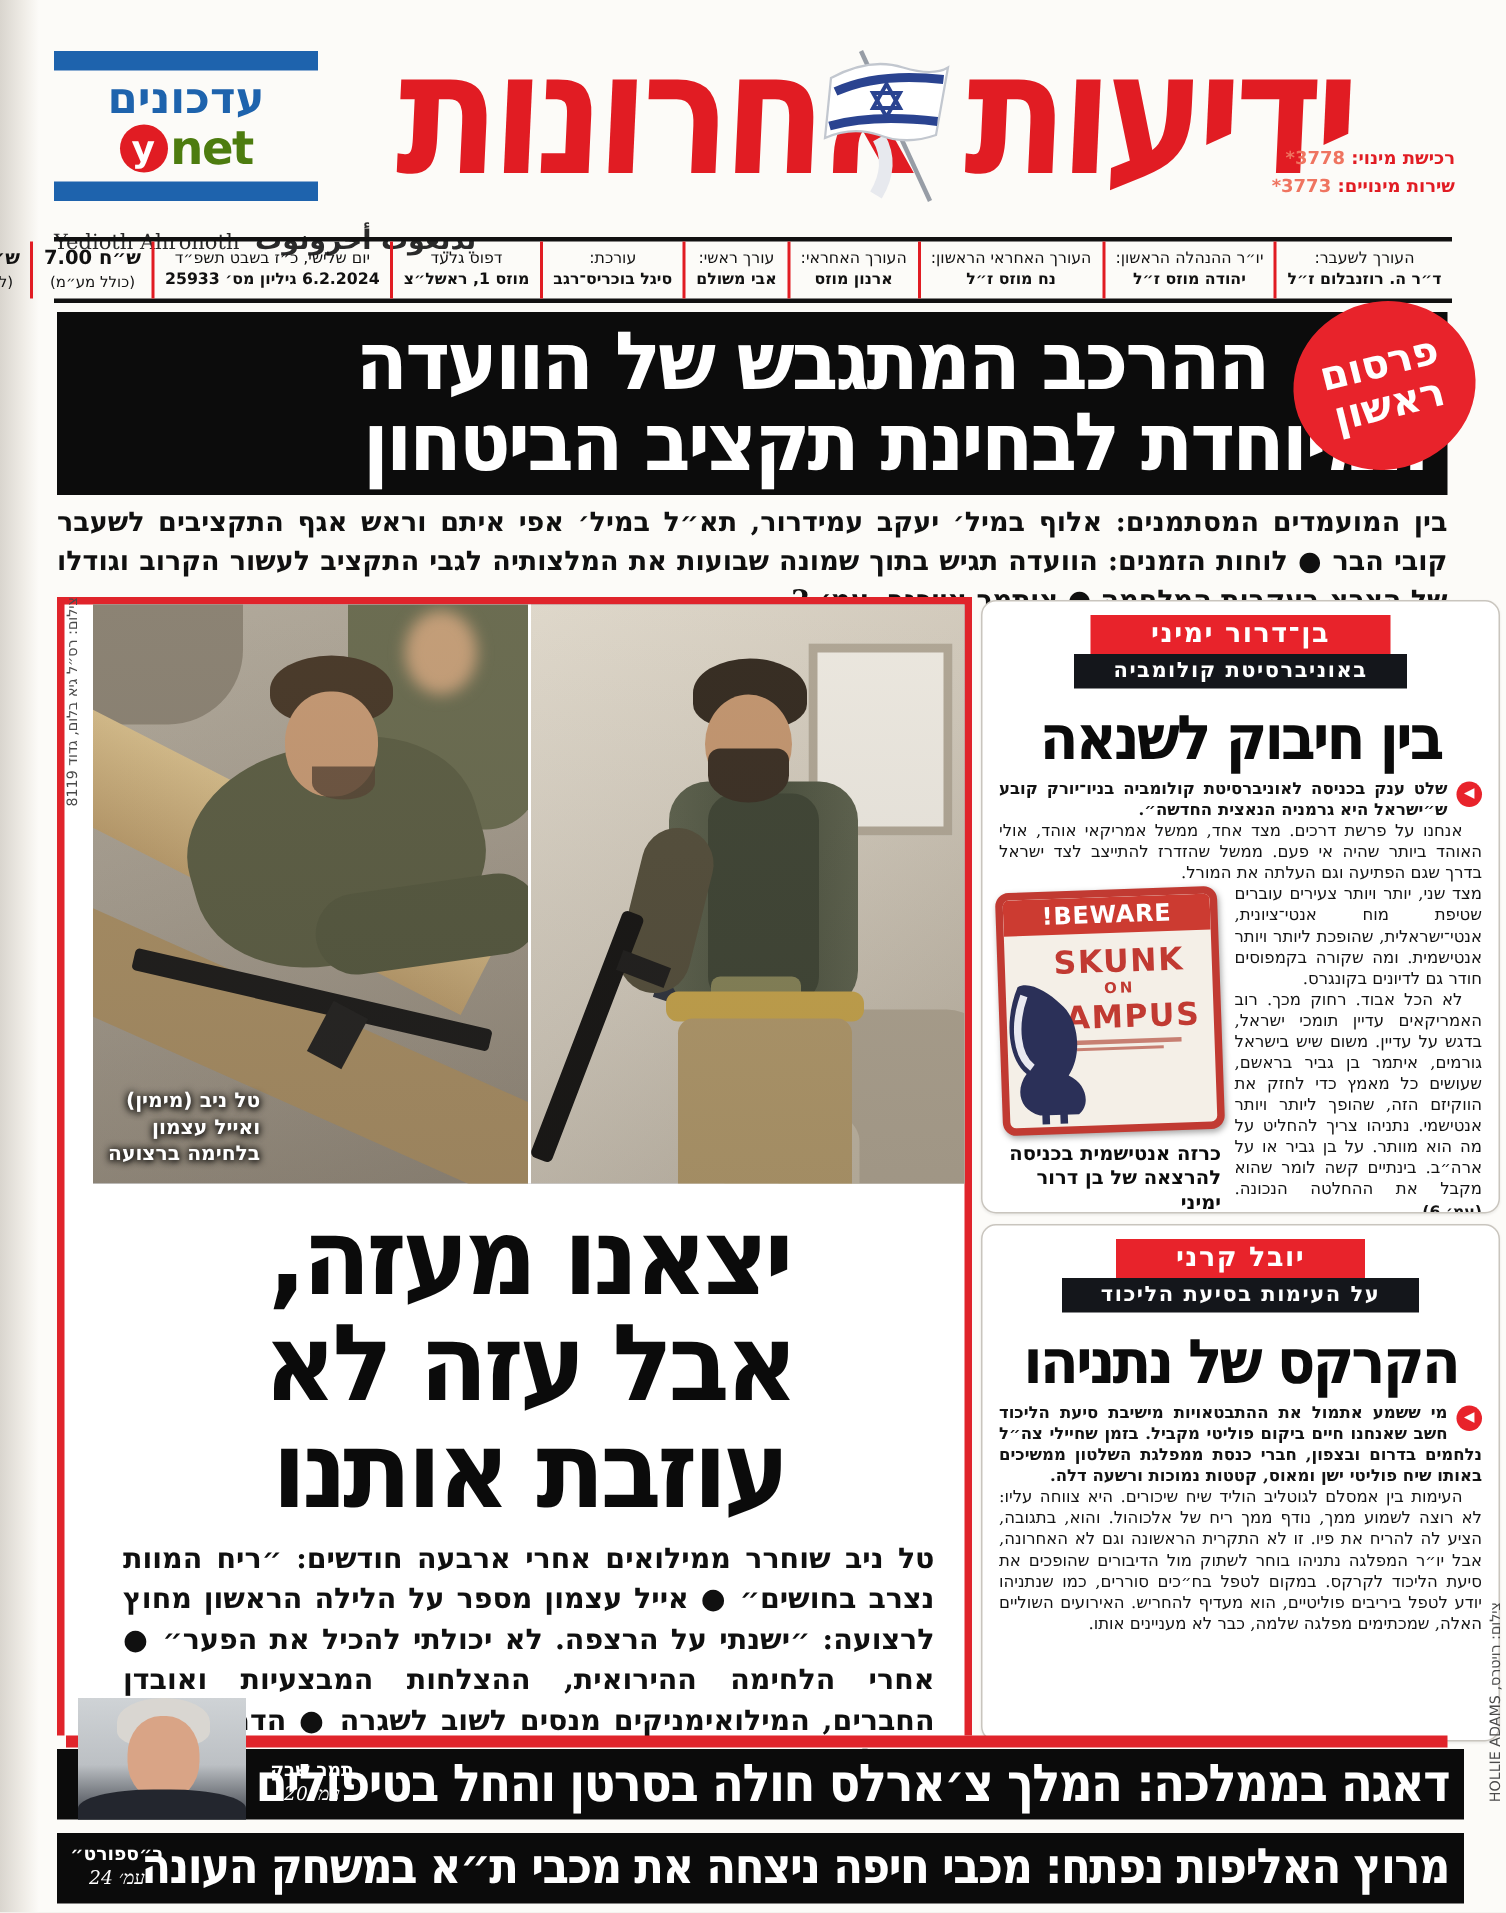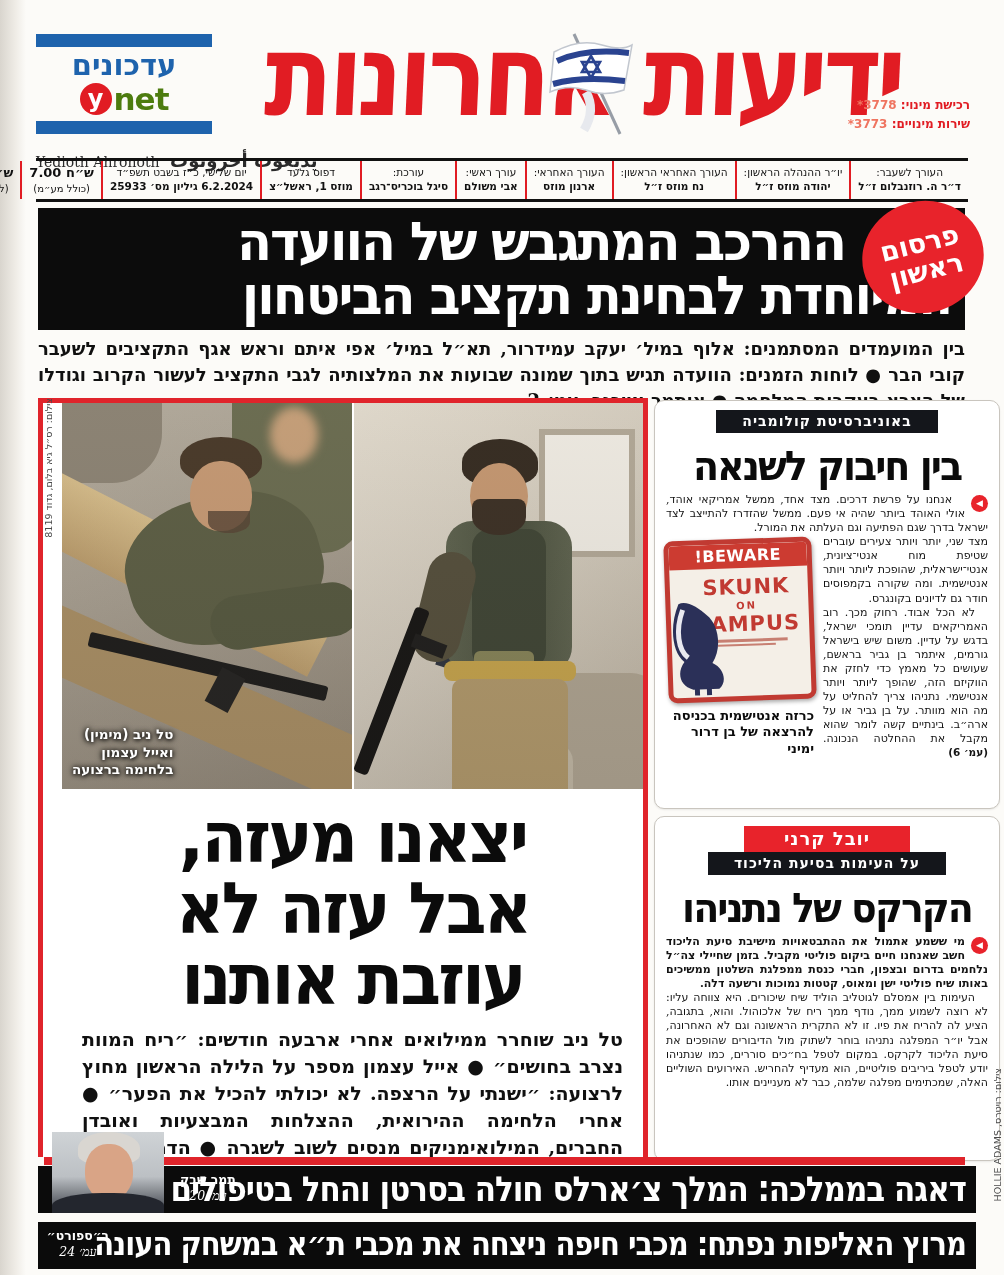--- a/index.html
+++ b/index.html
@@ -309,6 +309,7 @@
   <div class="vcredit left">צילום: רס״ל גיא בלום, גדוד 8119</div>
 
   <aside class="oped" id="oped1">
+    <div class="kicker-red">בן־דרור ימיני</div>
     <div class="kicker-black">באוניברסיטת קולומביה</div>
     <div class="oped-headline">בין חיבוק לשנאה</div>
     <div class="oped-body">

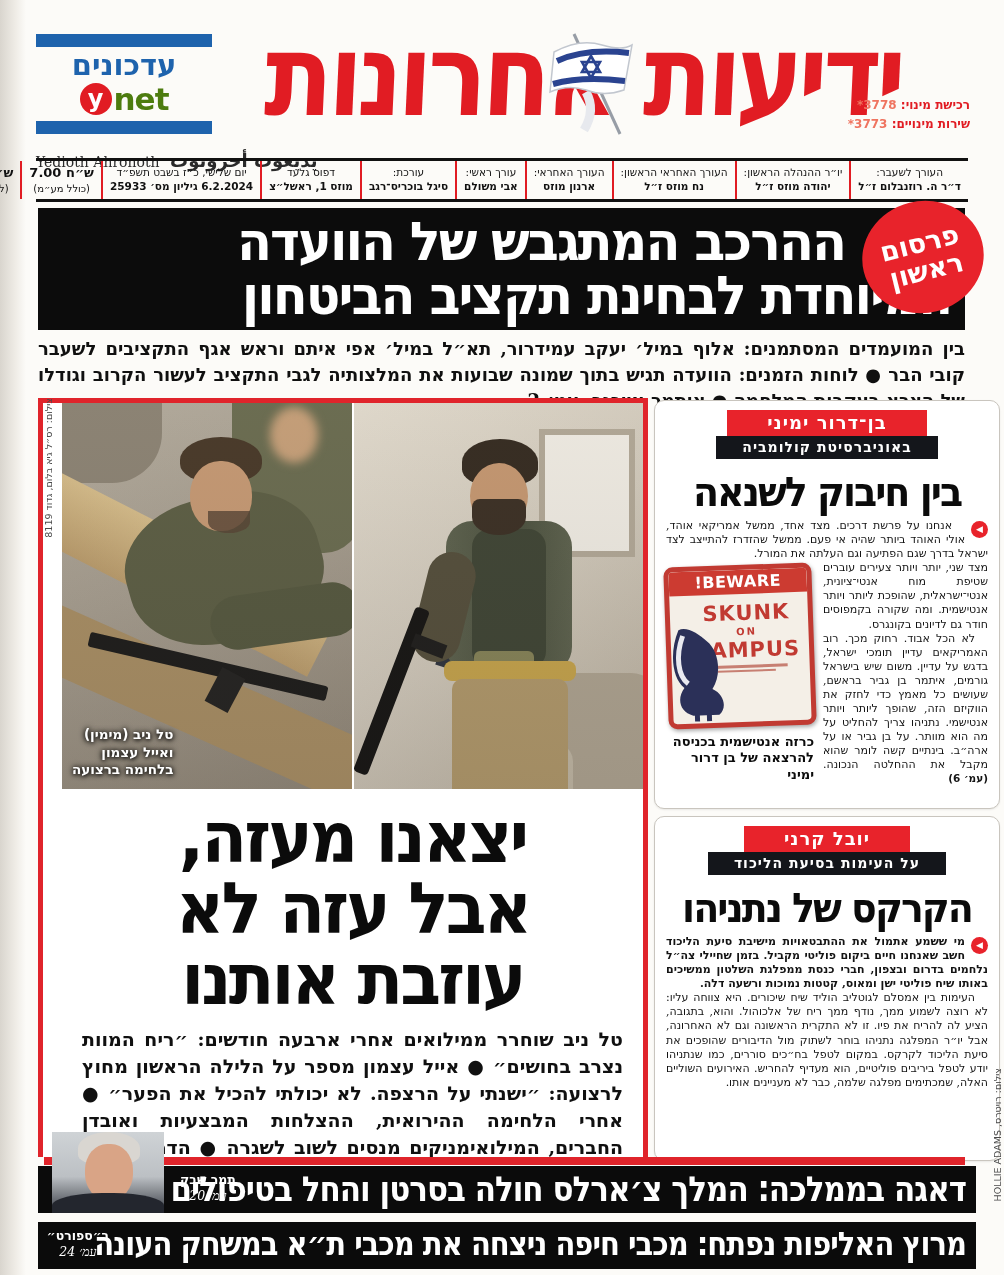--- a/index.html
+++ b/index.html
@@ -313,7 +313,7 @@
     <div class="kicker-black">באוניברסיטת קולומביה</div>
     <div class="oped-headline">בין חיבוק לשנאה</div>
     <div class="oped-body">
-      <p class="leadp"><span class="lead-bullet">◀</span></p>
+      <p class="leadp"><span class="lead-bullet">◀</span><span>שלט ענק בכניסה לאוניברסיטת קולומביה בניו־יורק קובע ש״ישראל היא גרמניה הנאצית החדשה״.</span></p>
       <p>אנחנו על פרשת דרכים. מצד אחד, ממשל אמריקאי אוהד, אולי האוהד ביותר שהיה אי פעם. ממשל שהזדרז להתייצב לצד ישראל בדרך שגם הפתיעה וגם העלתה את המורל.</p>
       <div class="poster-wrap">
         <div class="poster">

